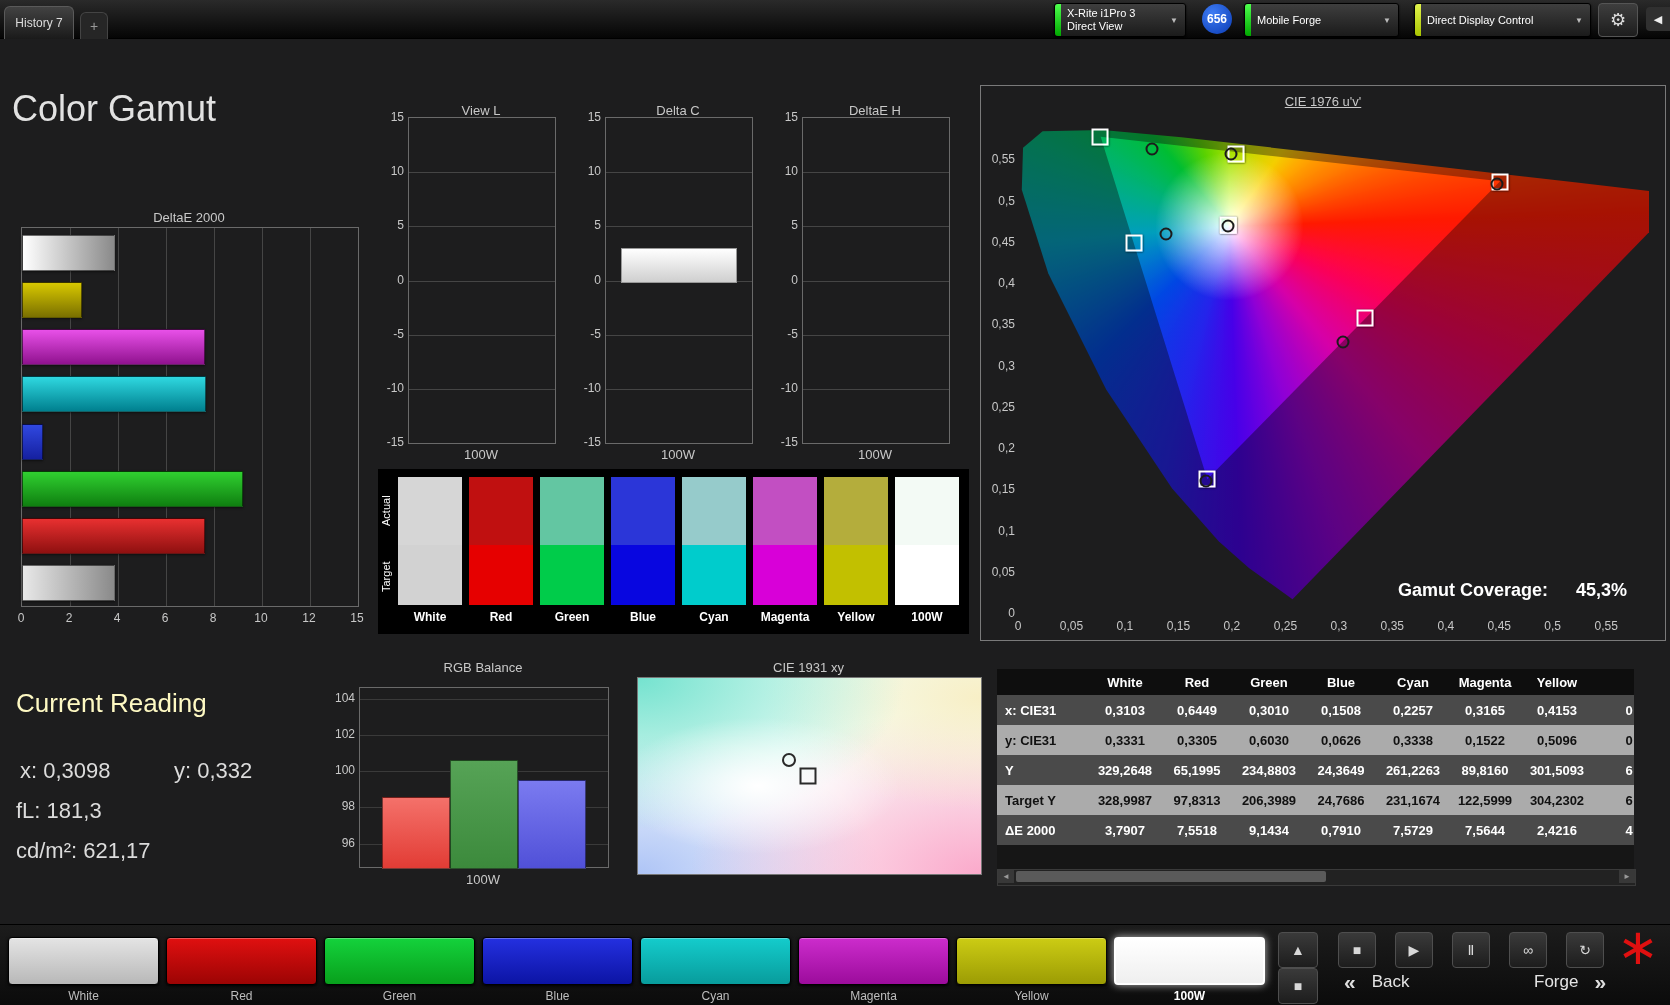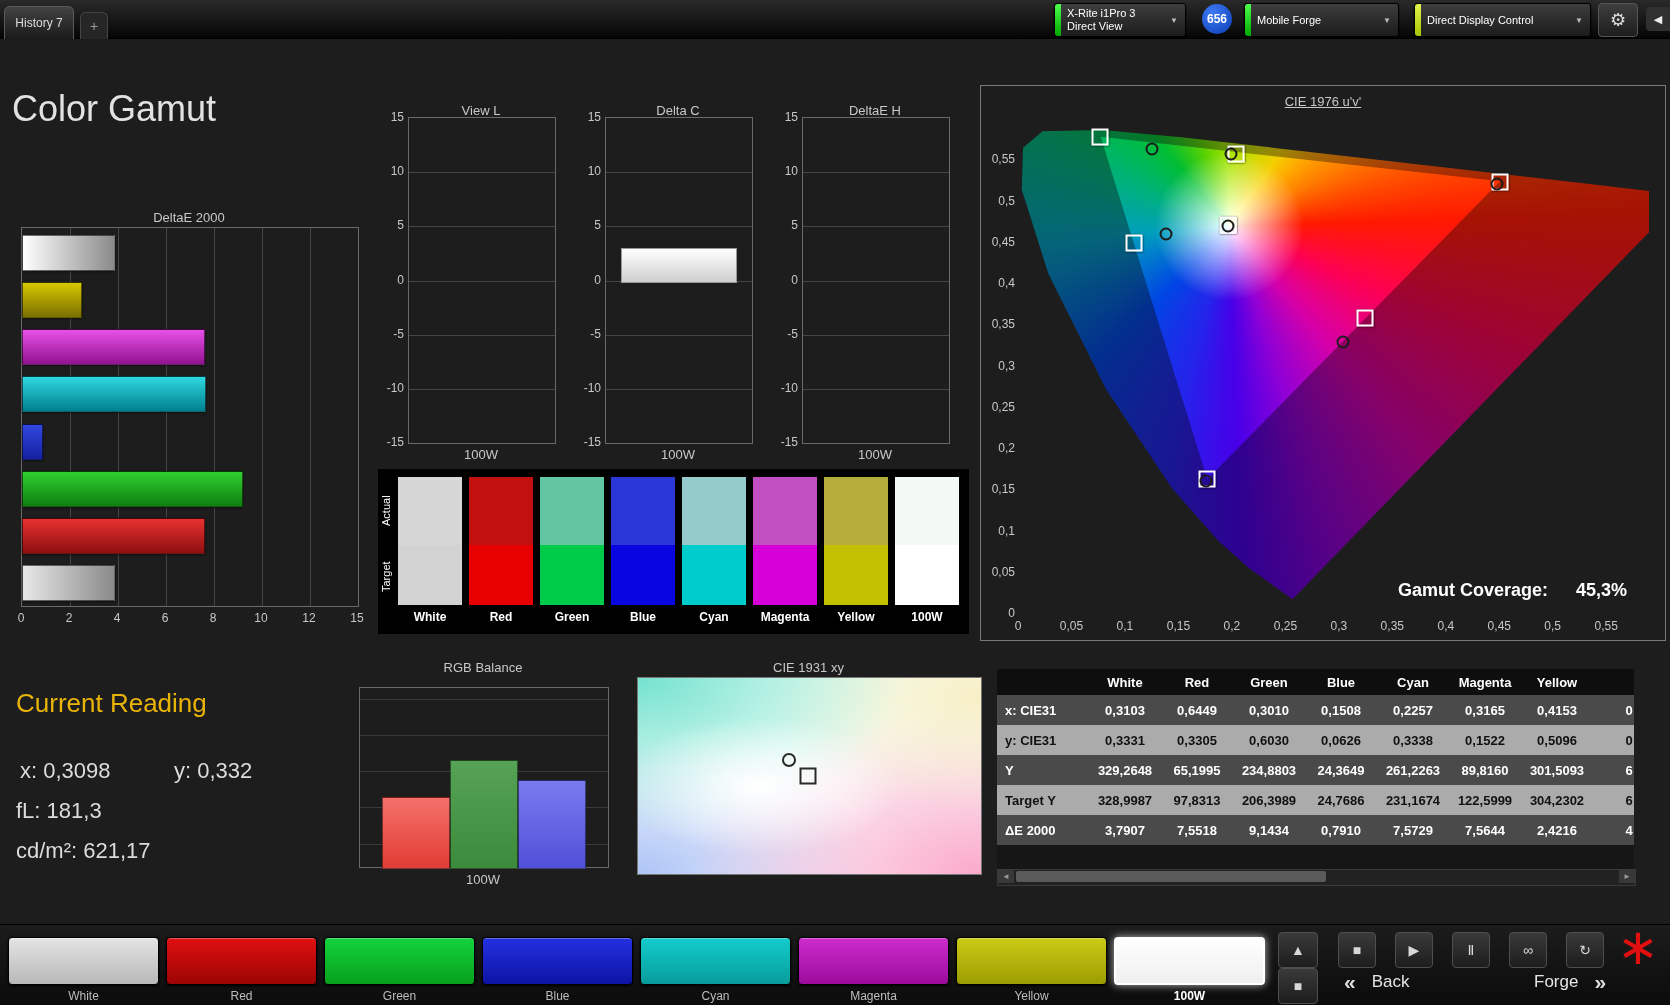--- a/index.html
+++ b/index.html
@@ -93,7 +93,7 @@
   .coverage{position:absolute;right:38px;top:494px;font-size:18px;font-weight:bold;color:#fff;display:flex;gap:28px;}
 
   
-  .cr-title{position:absolute;left:16px;top:688px;font-size:26px;color:#eab308;}
+  .cr-title{position:absolute;left:16px;top:688px;font-size:26px;color:#fef9c3;}
   .cr-item{position:absolute;font-size:22px;color:#dcdcdc;white-space:nowrap;}
   #cr-x{left:20px;top:758px;} #cr-y{left:174px;top:758px;} #cr-fl{left:16px;top:798px;} #cr-cd{left:16px;top:838px;}
 

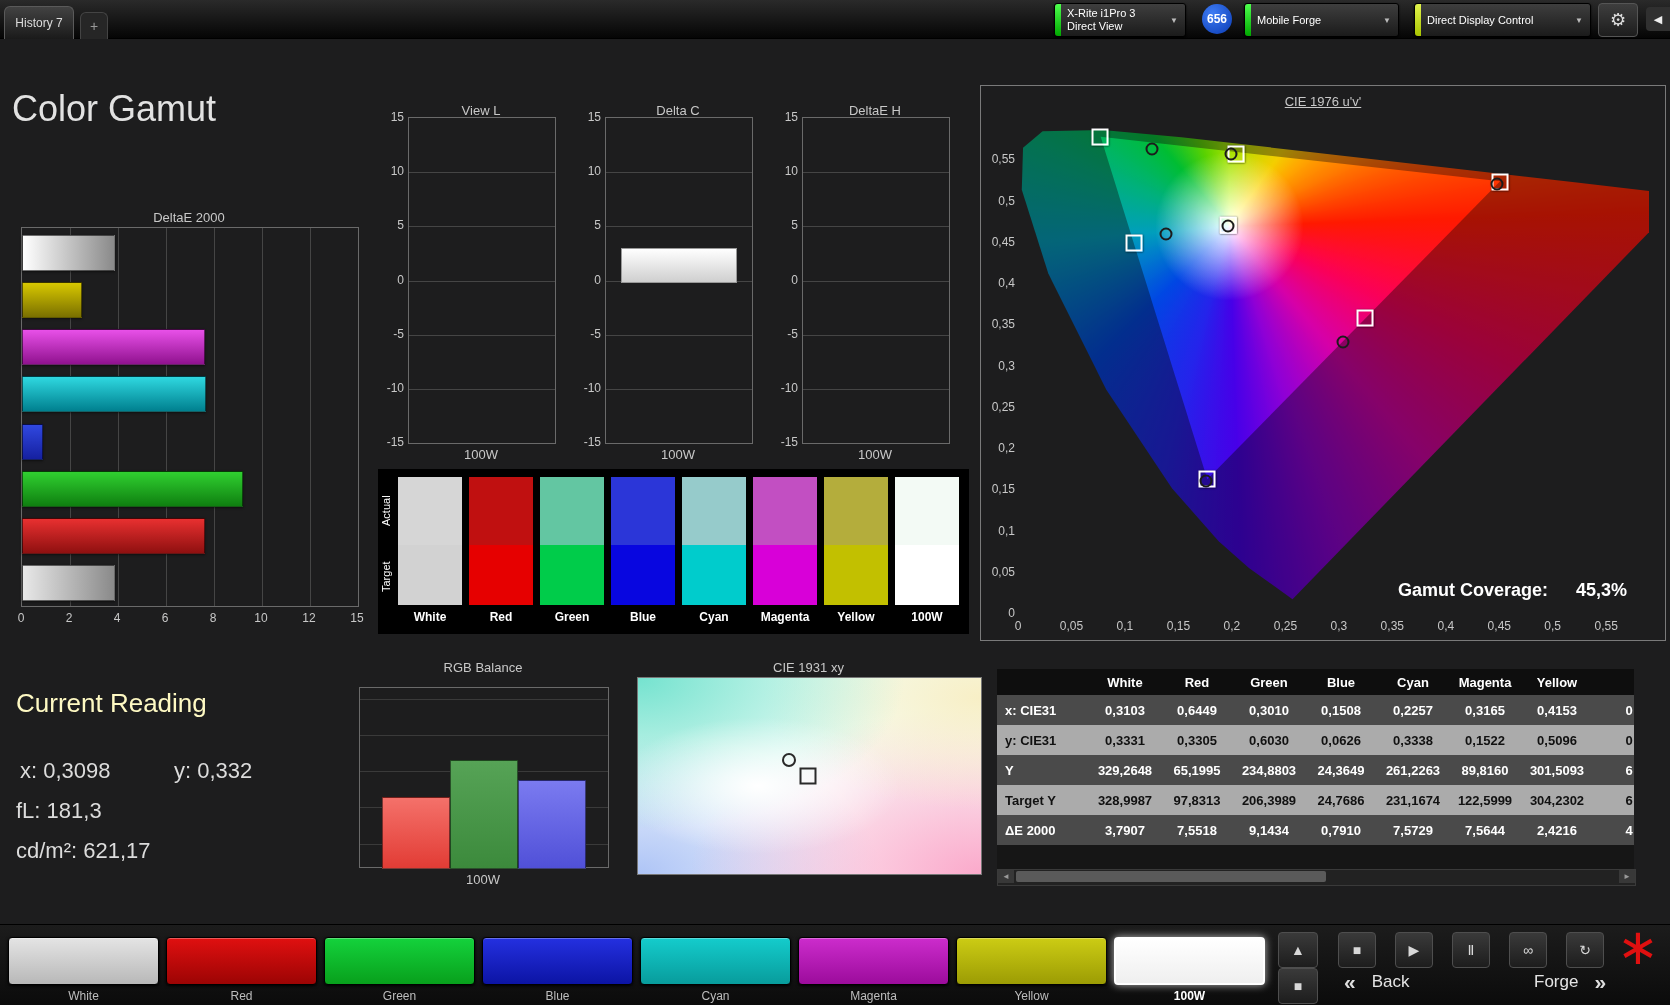--- a/index.html
+++ b/index.html
@@ -403,6 +403,13 @@
       <div class="rgbbar" style="left: 90px; width: 66px; height: 106.7px; top: 72.3px; background: linear-gradient(rgb(86, 163, 86), rgb(60, 138, 60));"></div>
       <div class="rgbbar" style="left: 158px; width: 66px; height: 86.8px; top: 92.2px; background: linear-gradient(rgb(123, 123, 240), rgb(80, 80, 216));"></div>
     </div>
+  <div id="rgb-ylabels">
+      <div class="ytick" style="top: 10.8px;">104</div>
+      <div class="ytick" style="top: 47px;">102</div>
+      <div class="ytick" style="top: 83.2px;">100</div>
+      <div class="ytick" style="top: 119.3px;">98</div>
+      <div class="ytick" style="top: 155.5px;">96</div>
+    </div>
   <div class="cat-label" id="rgb-cat">100W</div>
 
   <div class="chart-title" id="cie31-title">CIE 1931 xy</div>

